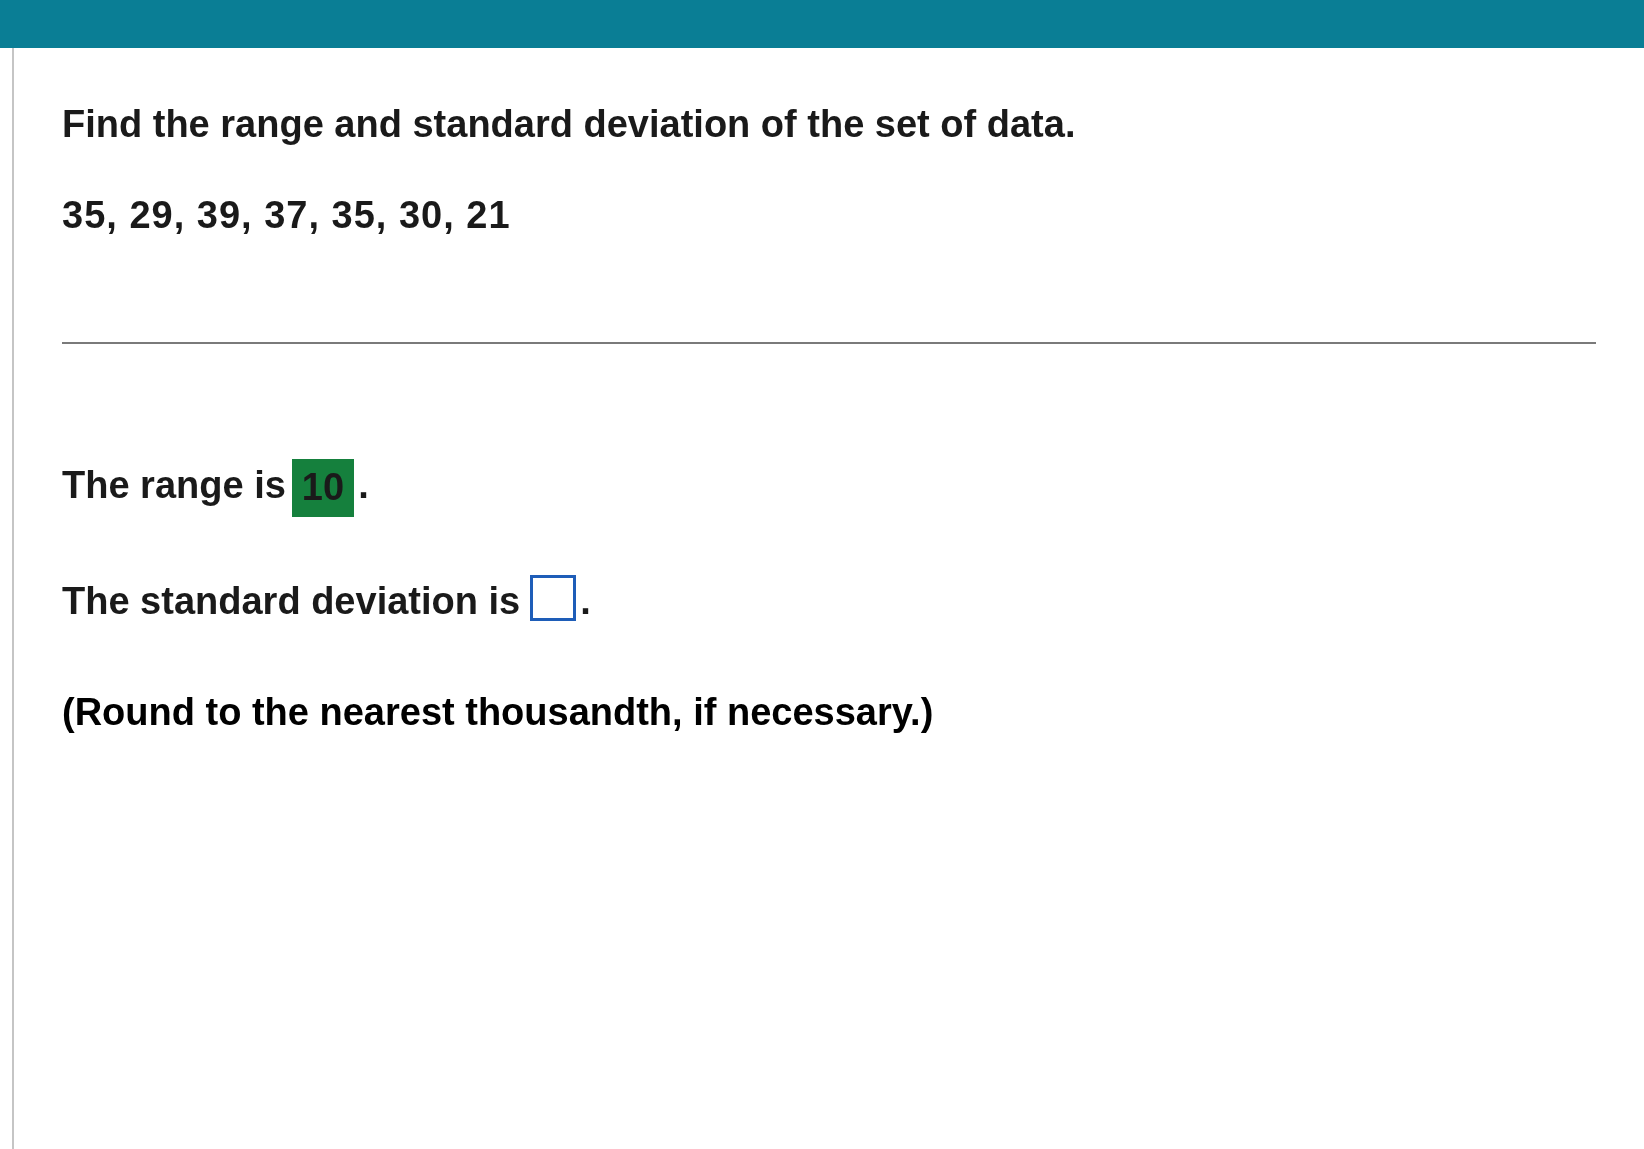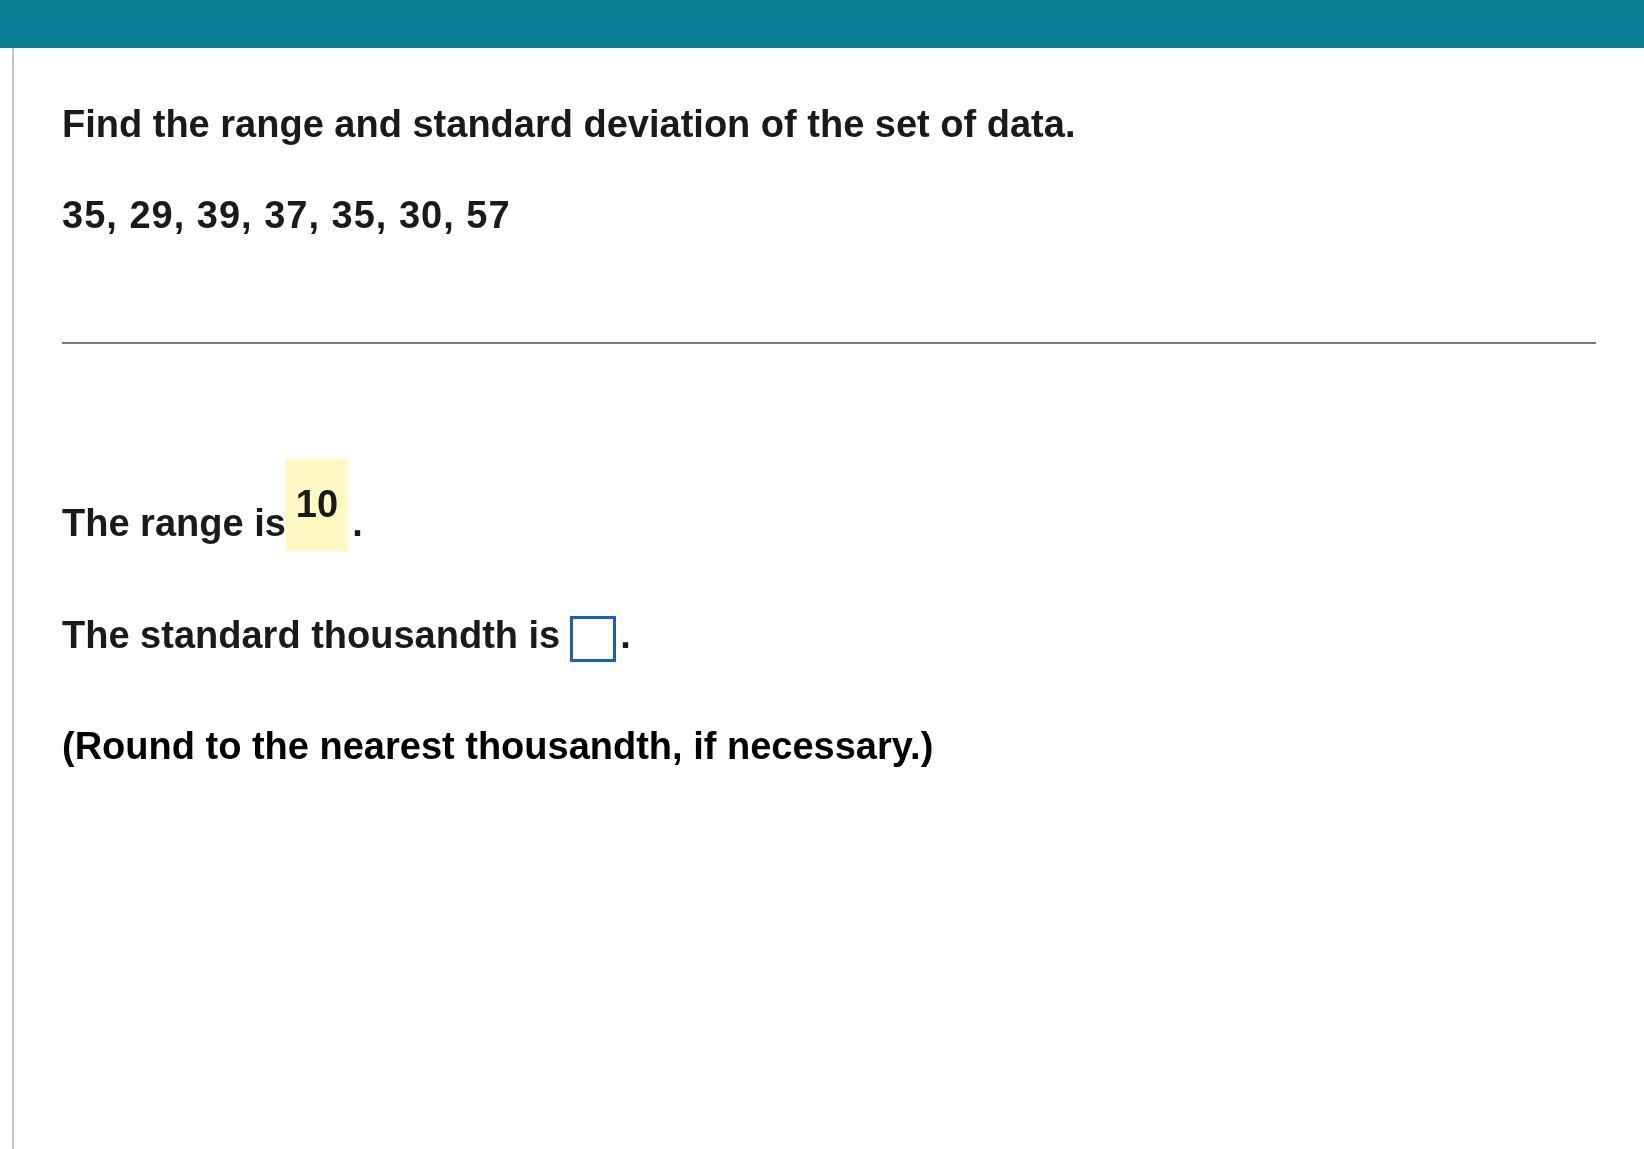--- a/index.html
+++ b/index.html
@@ -88,7 +88,7 @@
 
 <div class="content-wrapper">
   <div class="question-text">Find the range and standard deviation of the set of data.</div>
-  <div class="data-text">35, 29, 39, 37, 35, 30, 57</div>
+  <div class="data-text">35, 29, 39, 37, 35, 30, 21</div>
 
   <hr class="divider">
 

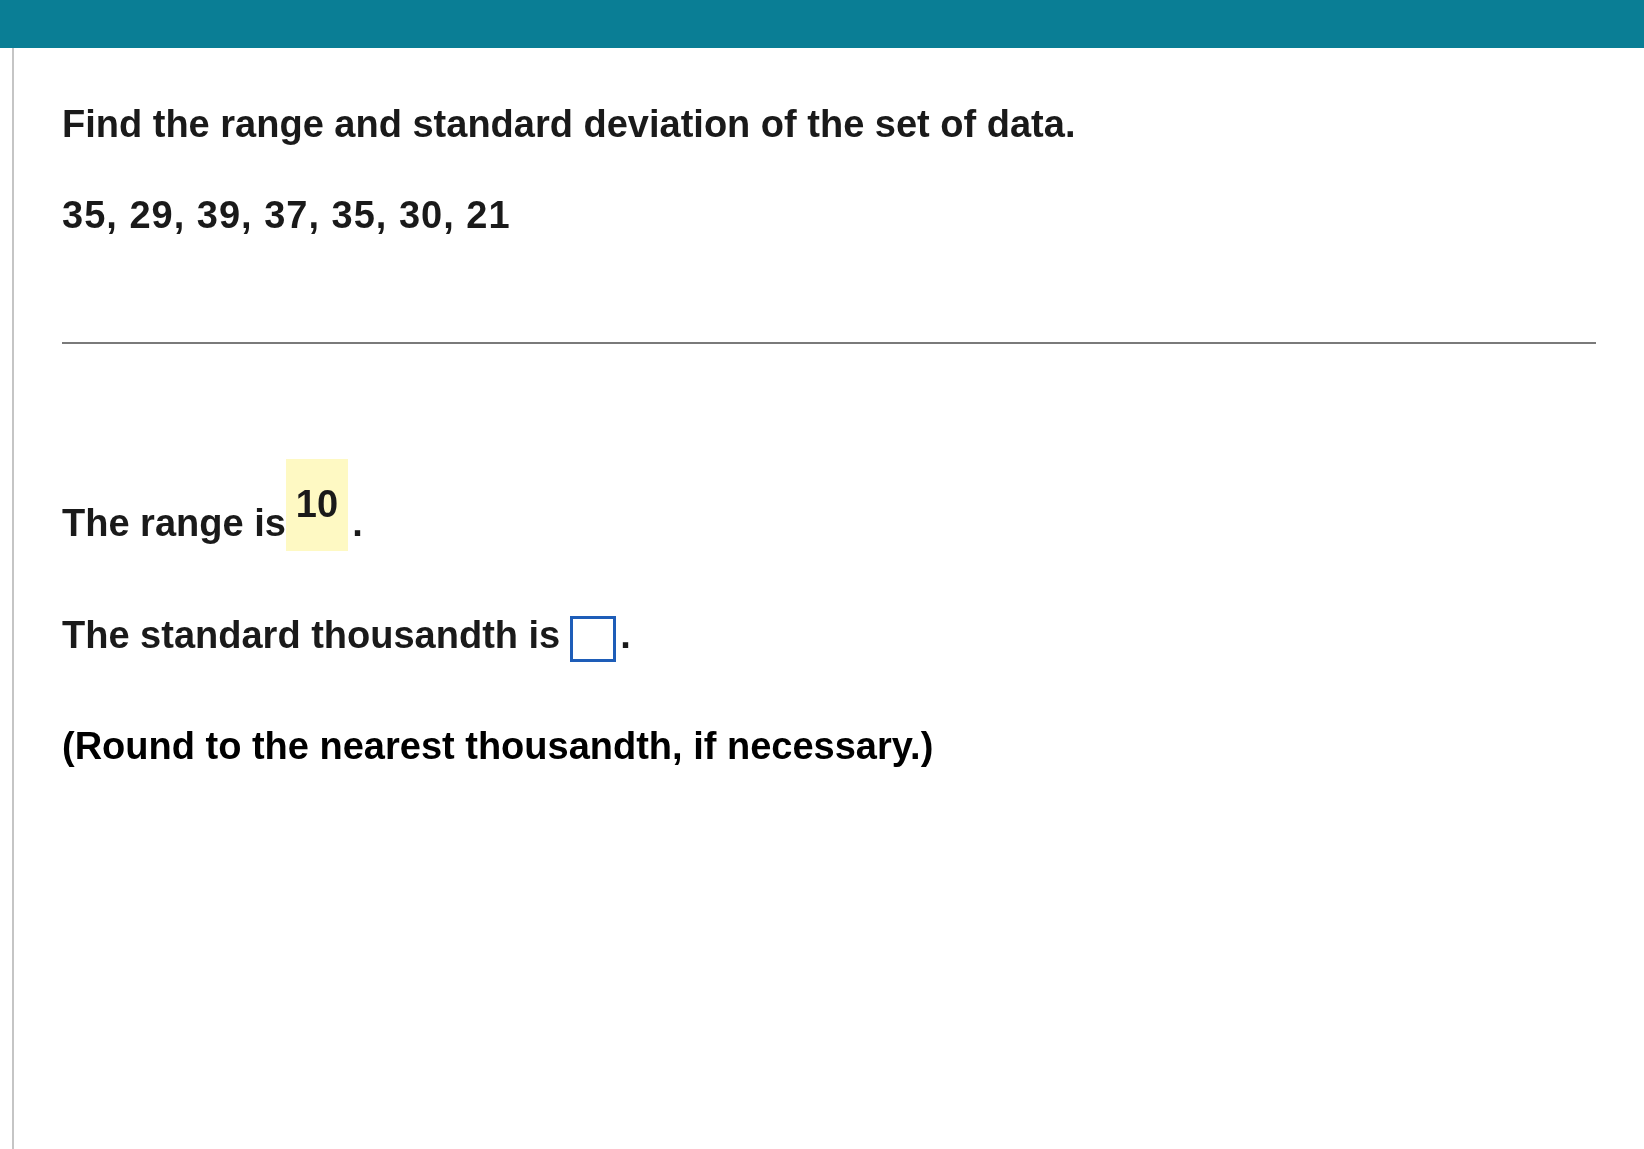--- a/index.html
+++ b/index.html
@@ -53,7 +53,7 @@
       line-height: 1.4;
       margin-bottom: 58px;
       display: flex;
-      align-items: flex-end;
+      align-items: flex-start;
       flex-wrap: wrap;
     }
     .filled-answer {

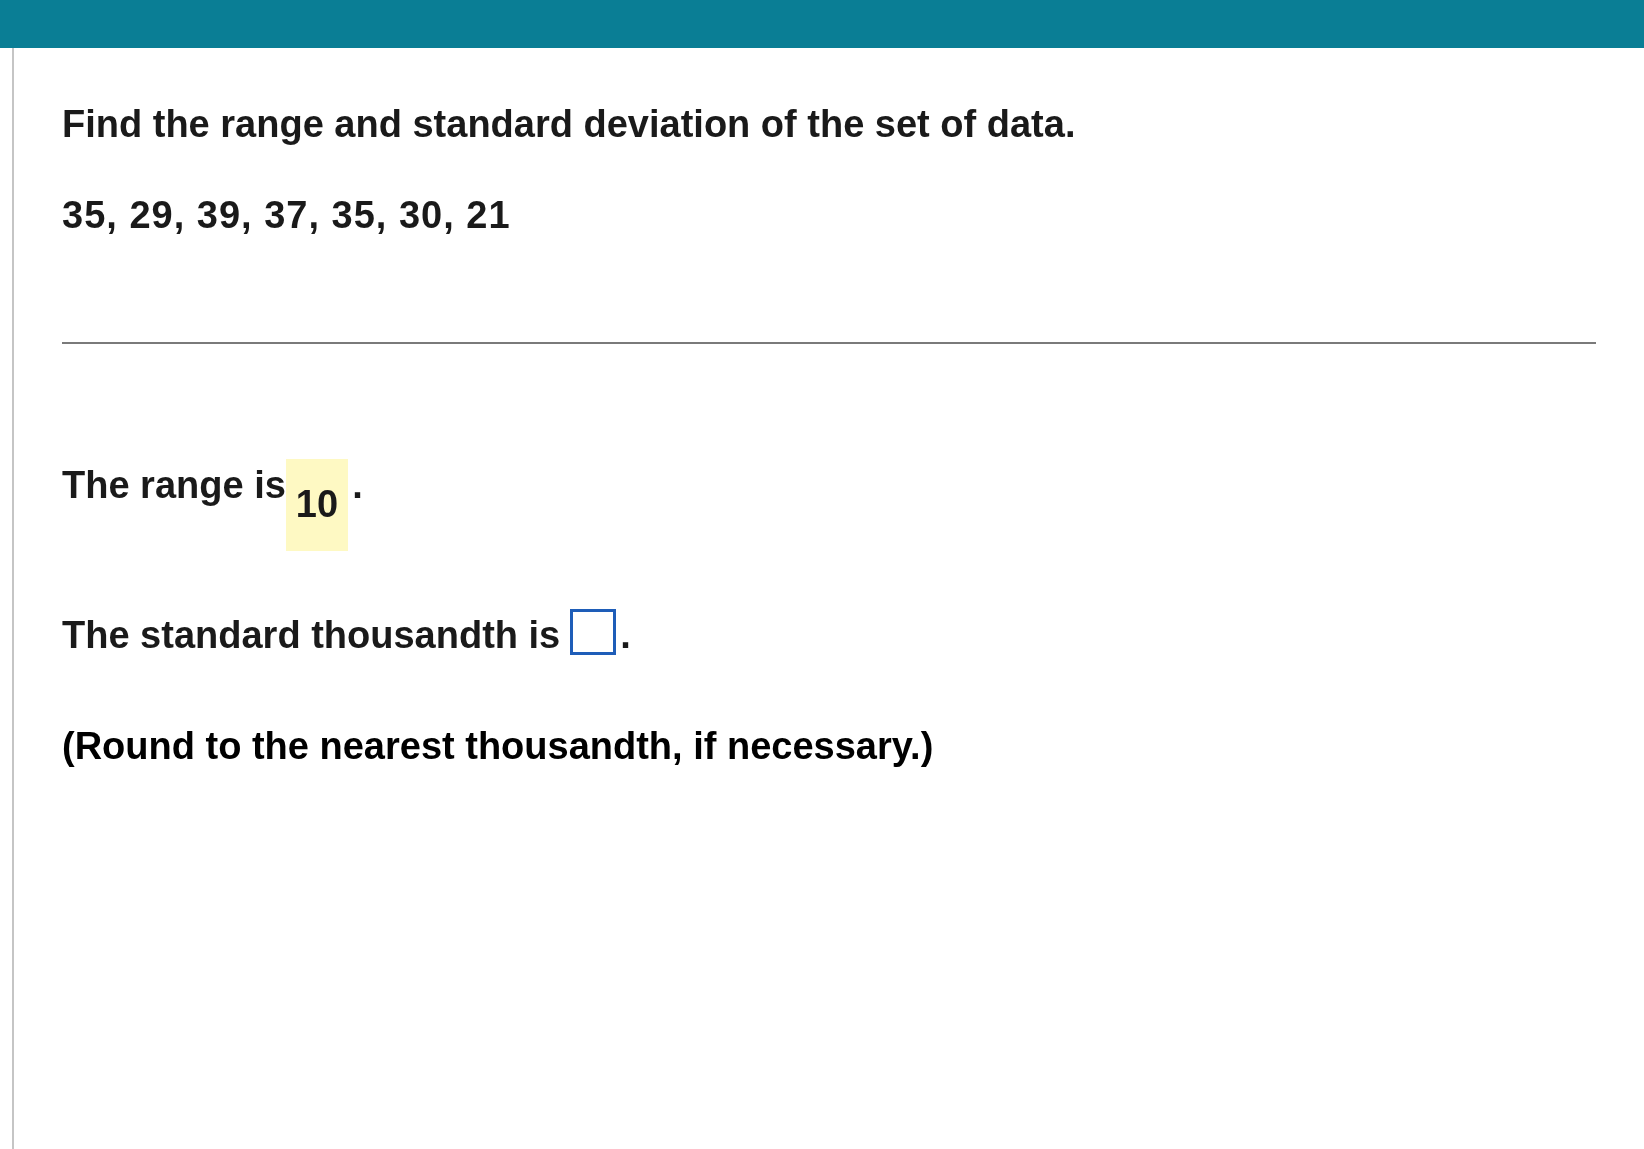--- a/index.html
+++ b/index.html
@@ -57,8 +57,9 @@
       flex-wrap: wrap;
     }
     .filled-answer {
-      background: #fef9c3;
-      padding: 19px 10px;
+      background: #15803d;
+      padding: 2px 10px;
+      margin-left: 6px;
       margin-right: 4px;
       display: inline-block;
     }

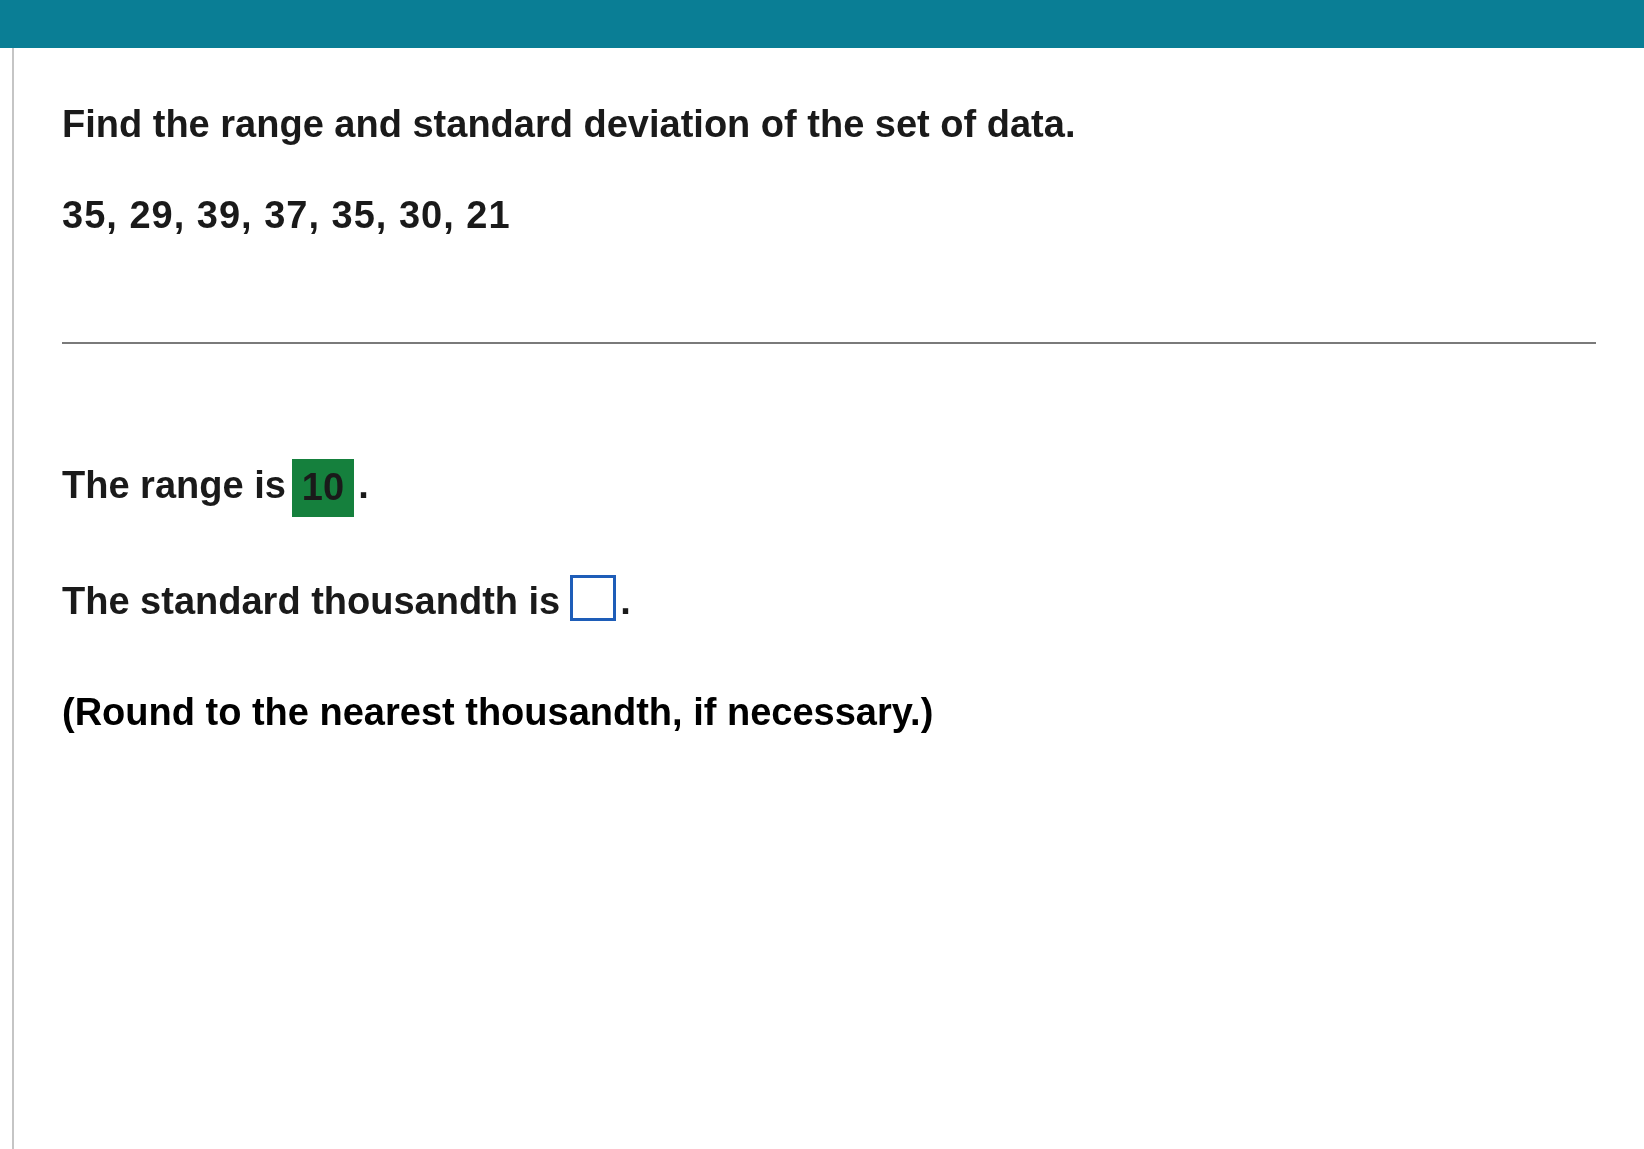--- a/index.html
+++ b/index.html
@@ -100,7 +100,7 @@
   </div>
 
   <div class="answer-line">
-    <span>The standard thousandth is </span>
+    <span>The standard deviation is </span>
     <input type="text" class="answer-input" value="" style="">
     <span>.</span>
   </div>

